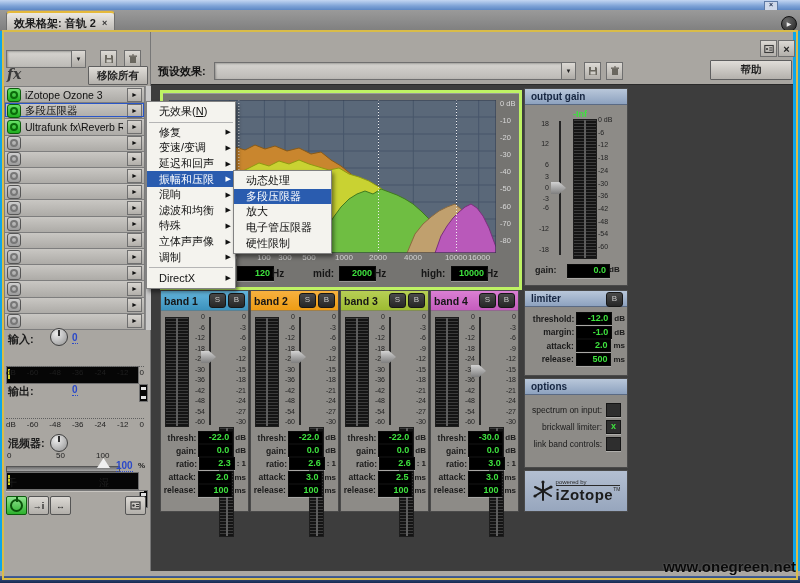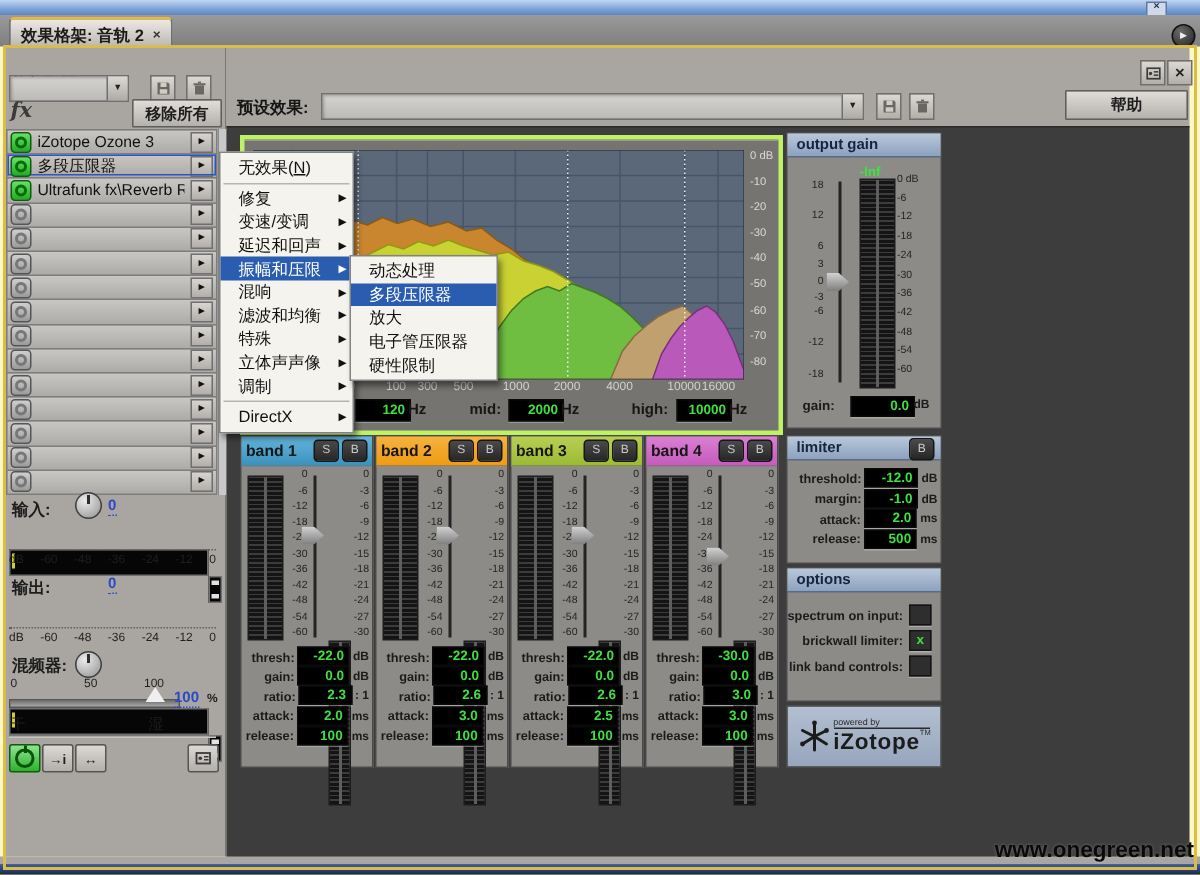--- a/index.html
+++ b/index.html
@@ -3,7 +3,7 @@
 <meta charset="utf-8">
 <style>
   html,body{margin:0;padding:0;background:#666;}
-  .stage{position:relative;width:800px;height:583px;overflow:hidden;background:#fef9c3;
+  .stage{position:relative;width:800px;height:583px;overflow:hidden;background:#0ea5e9;
          font-family:"Liberation Sans",sans-serif;-webkit-font-smoothing:antialiased;}
   .abs{position:absolute;}
   

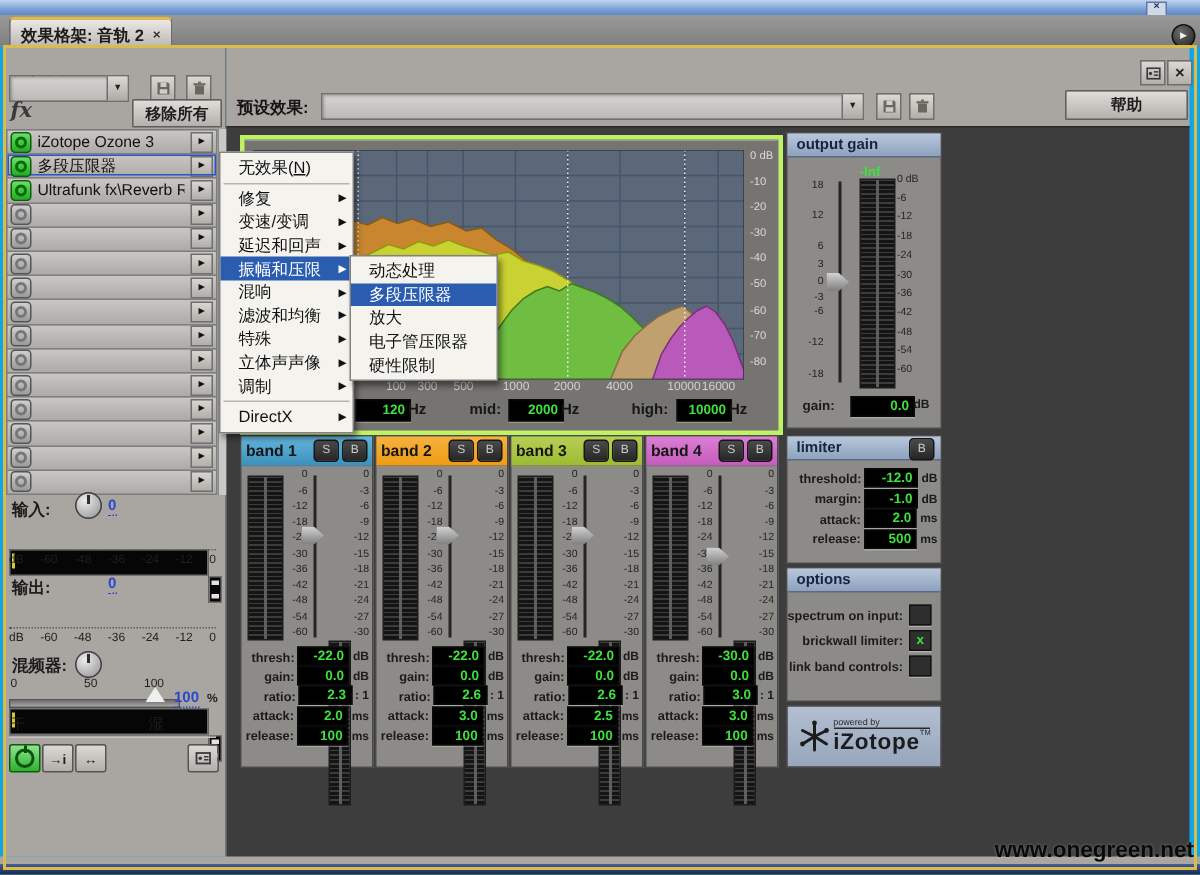--- a/index.html
+++ b/index.html
@@ -94,7 +94,7 @@
   .ogtick{width:20px;text-align:right;font-size:7px;color:#242424;}
   .chk{width:13px;height:12px;background:#2e2e2e;border:1px solid #141414;box-shadow:0 1px 0 rgba(255,255,255,.3);color:#3ee23e;font-size:9px;font-weight:bold;text-align:center;line-height:11px;}
   .optrow{display:flex;align-items:center;justify-content:flex-end;gap:4px;height:17px;}
-  .optlab{font-size:8.5px;font-weight:bold;color:#1b1b1b;}
+  .optlab{font-size:8.5px;font-weight:normal;color:#1b1b1b;}
   .logo{left:524px;top:470px;width:102px;height:40px;background:linear-gradient(#b3bfd1,#97a6bd);border:1px solid #4a4a4a;display:flex;align-items:center;justify-content:center;gap:2px;}
   .lz{font-size:15px;font-weight:bold;color:#1c1c1c;letter-spacing:.5px;line-height:12px;}
   .lpow{font-size:6px;color:#2a2a2a;border-bottom:1px solid #2a2a2a;}

